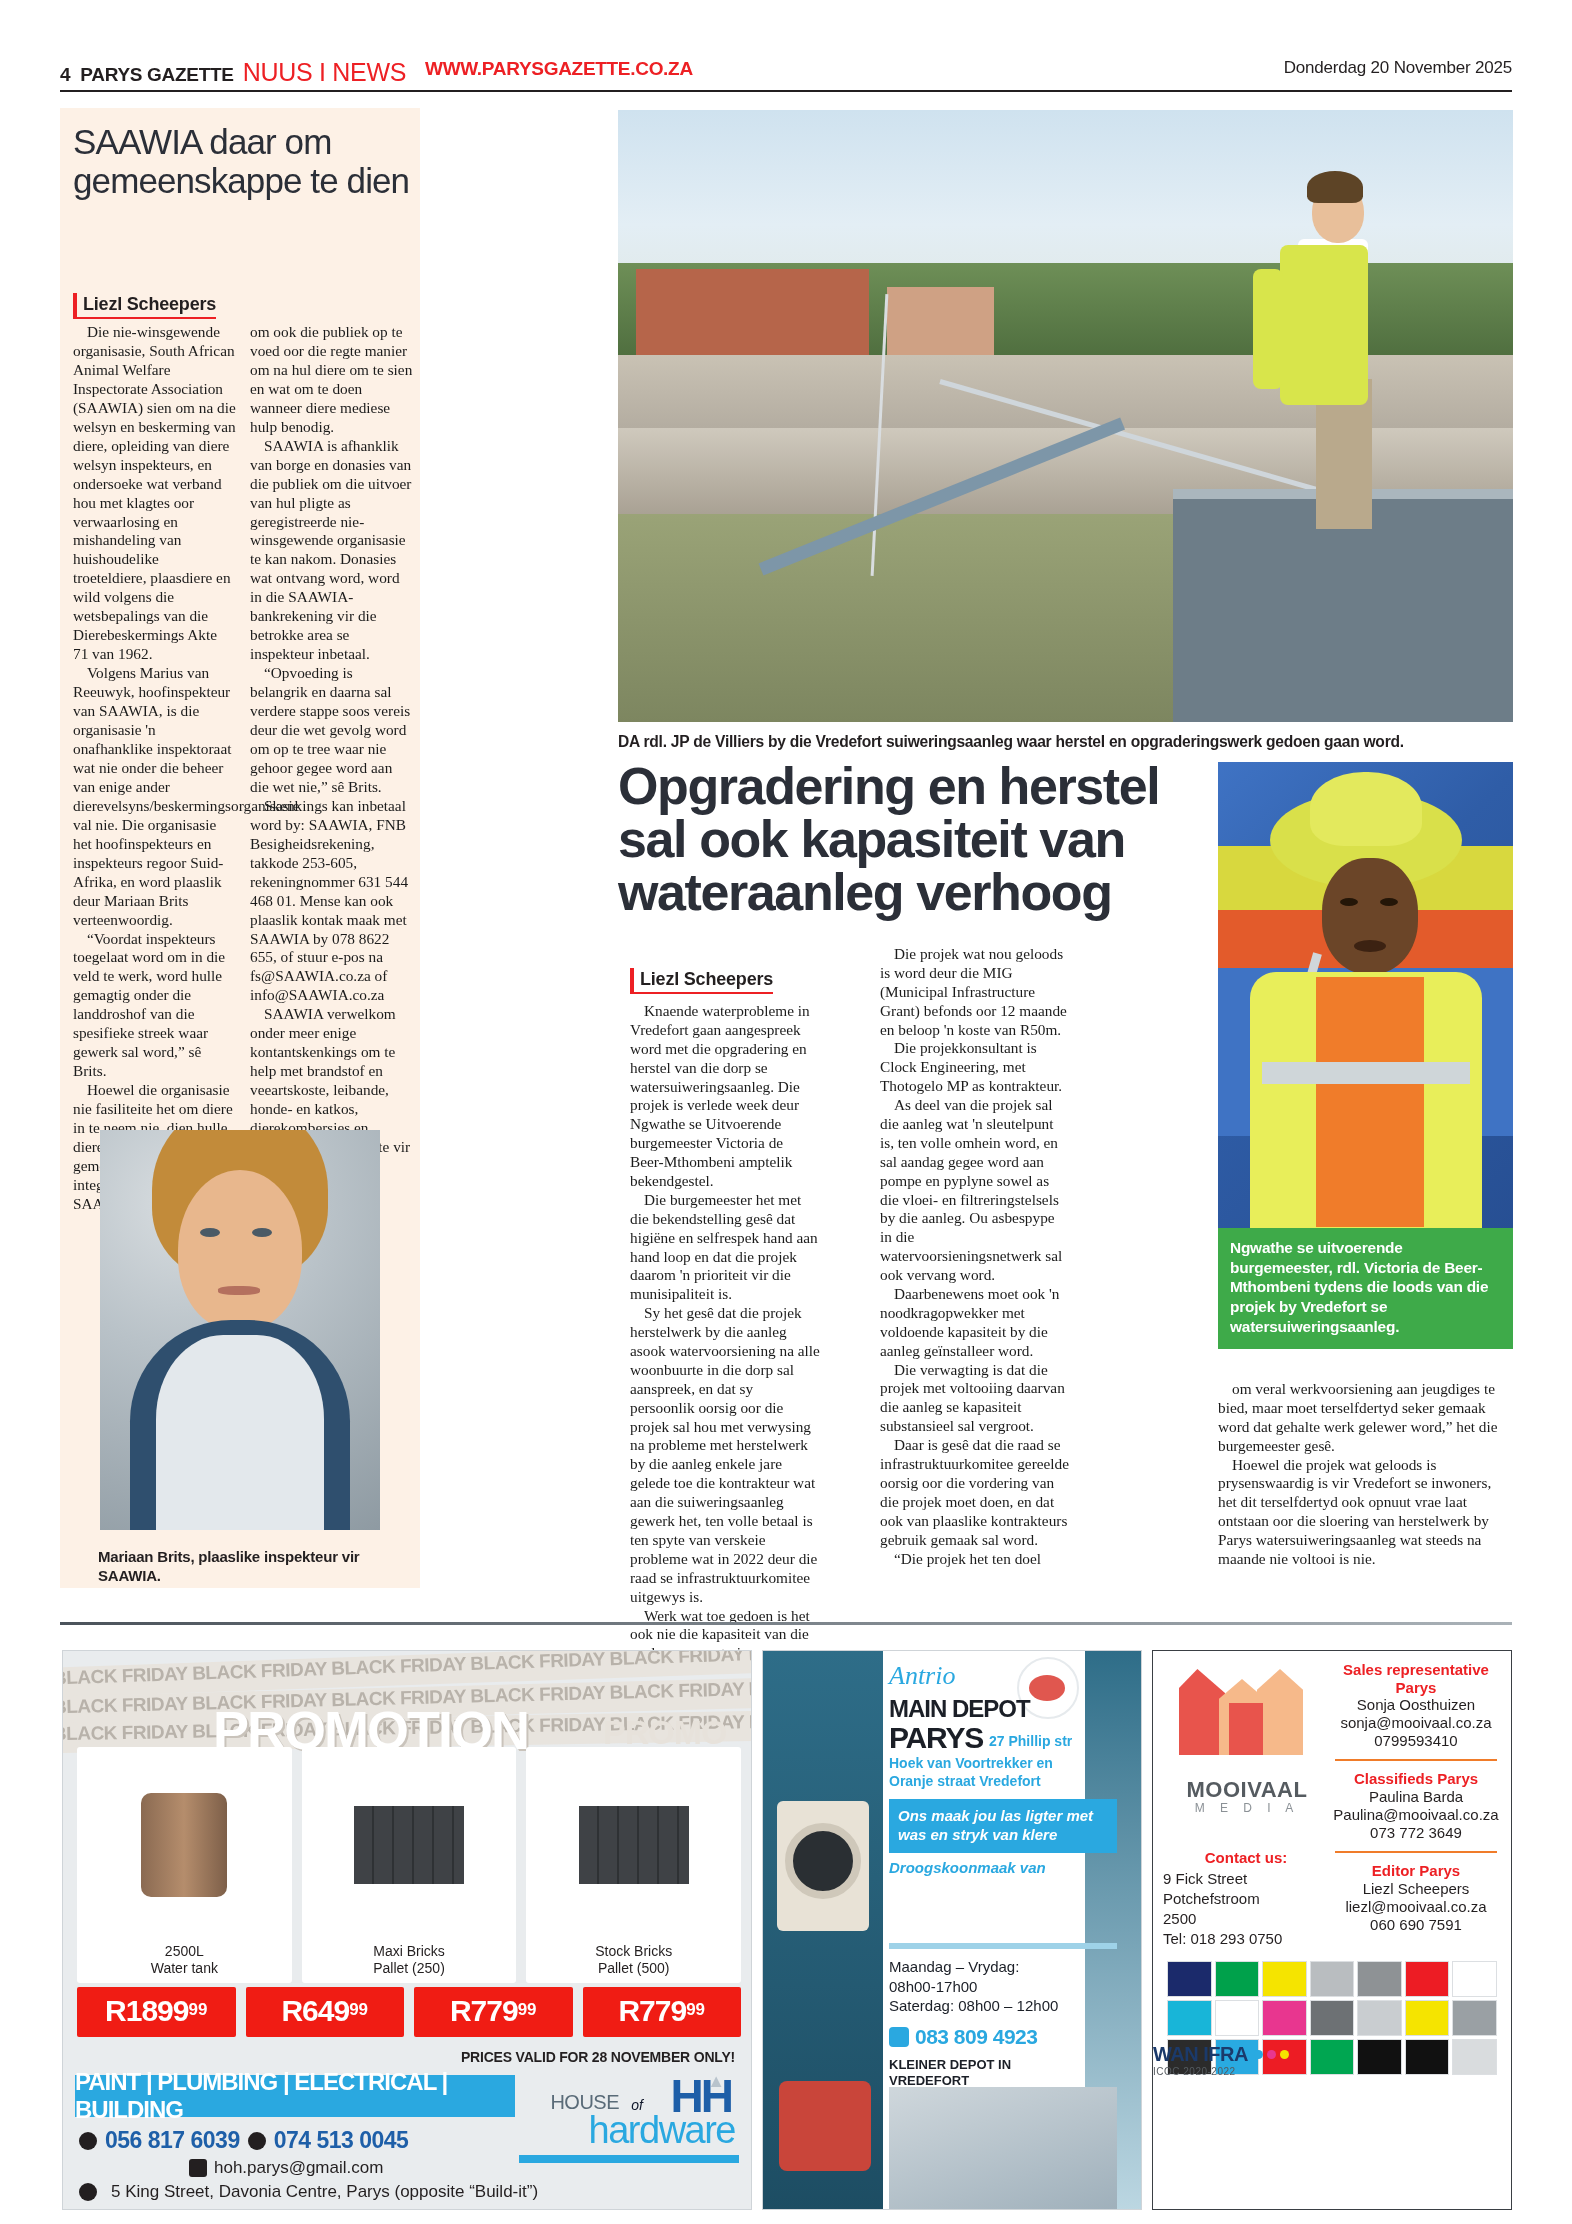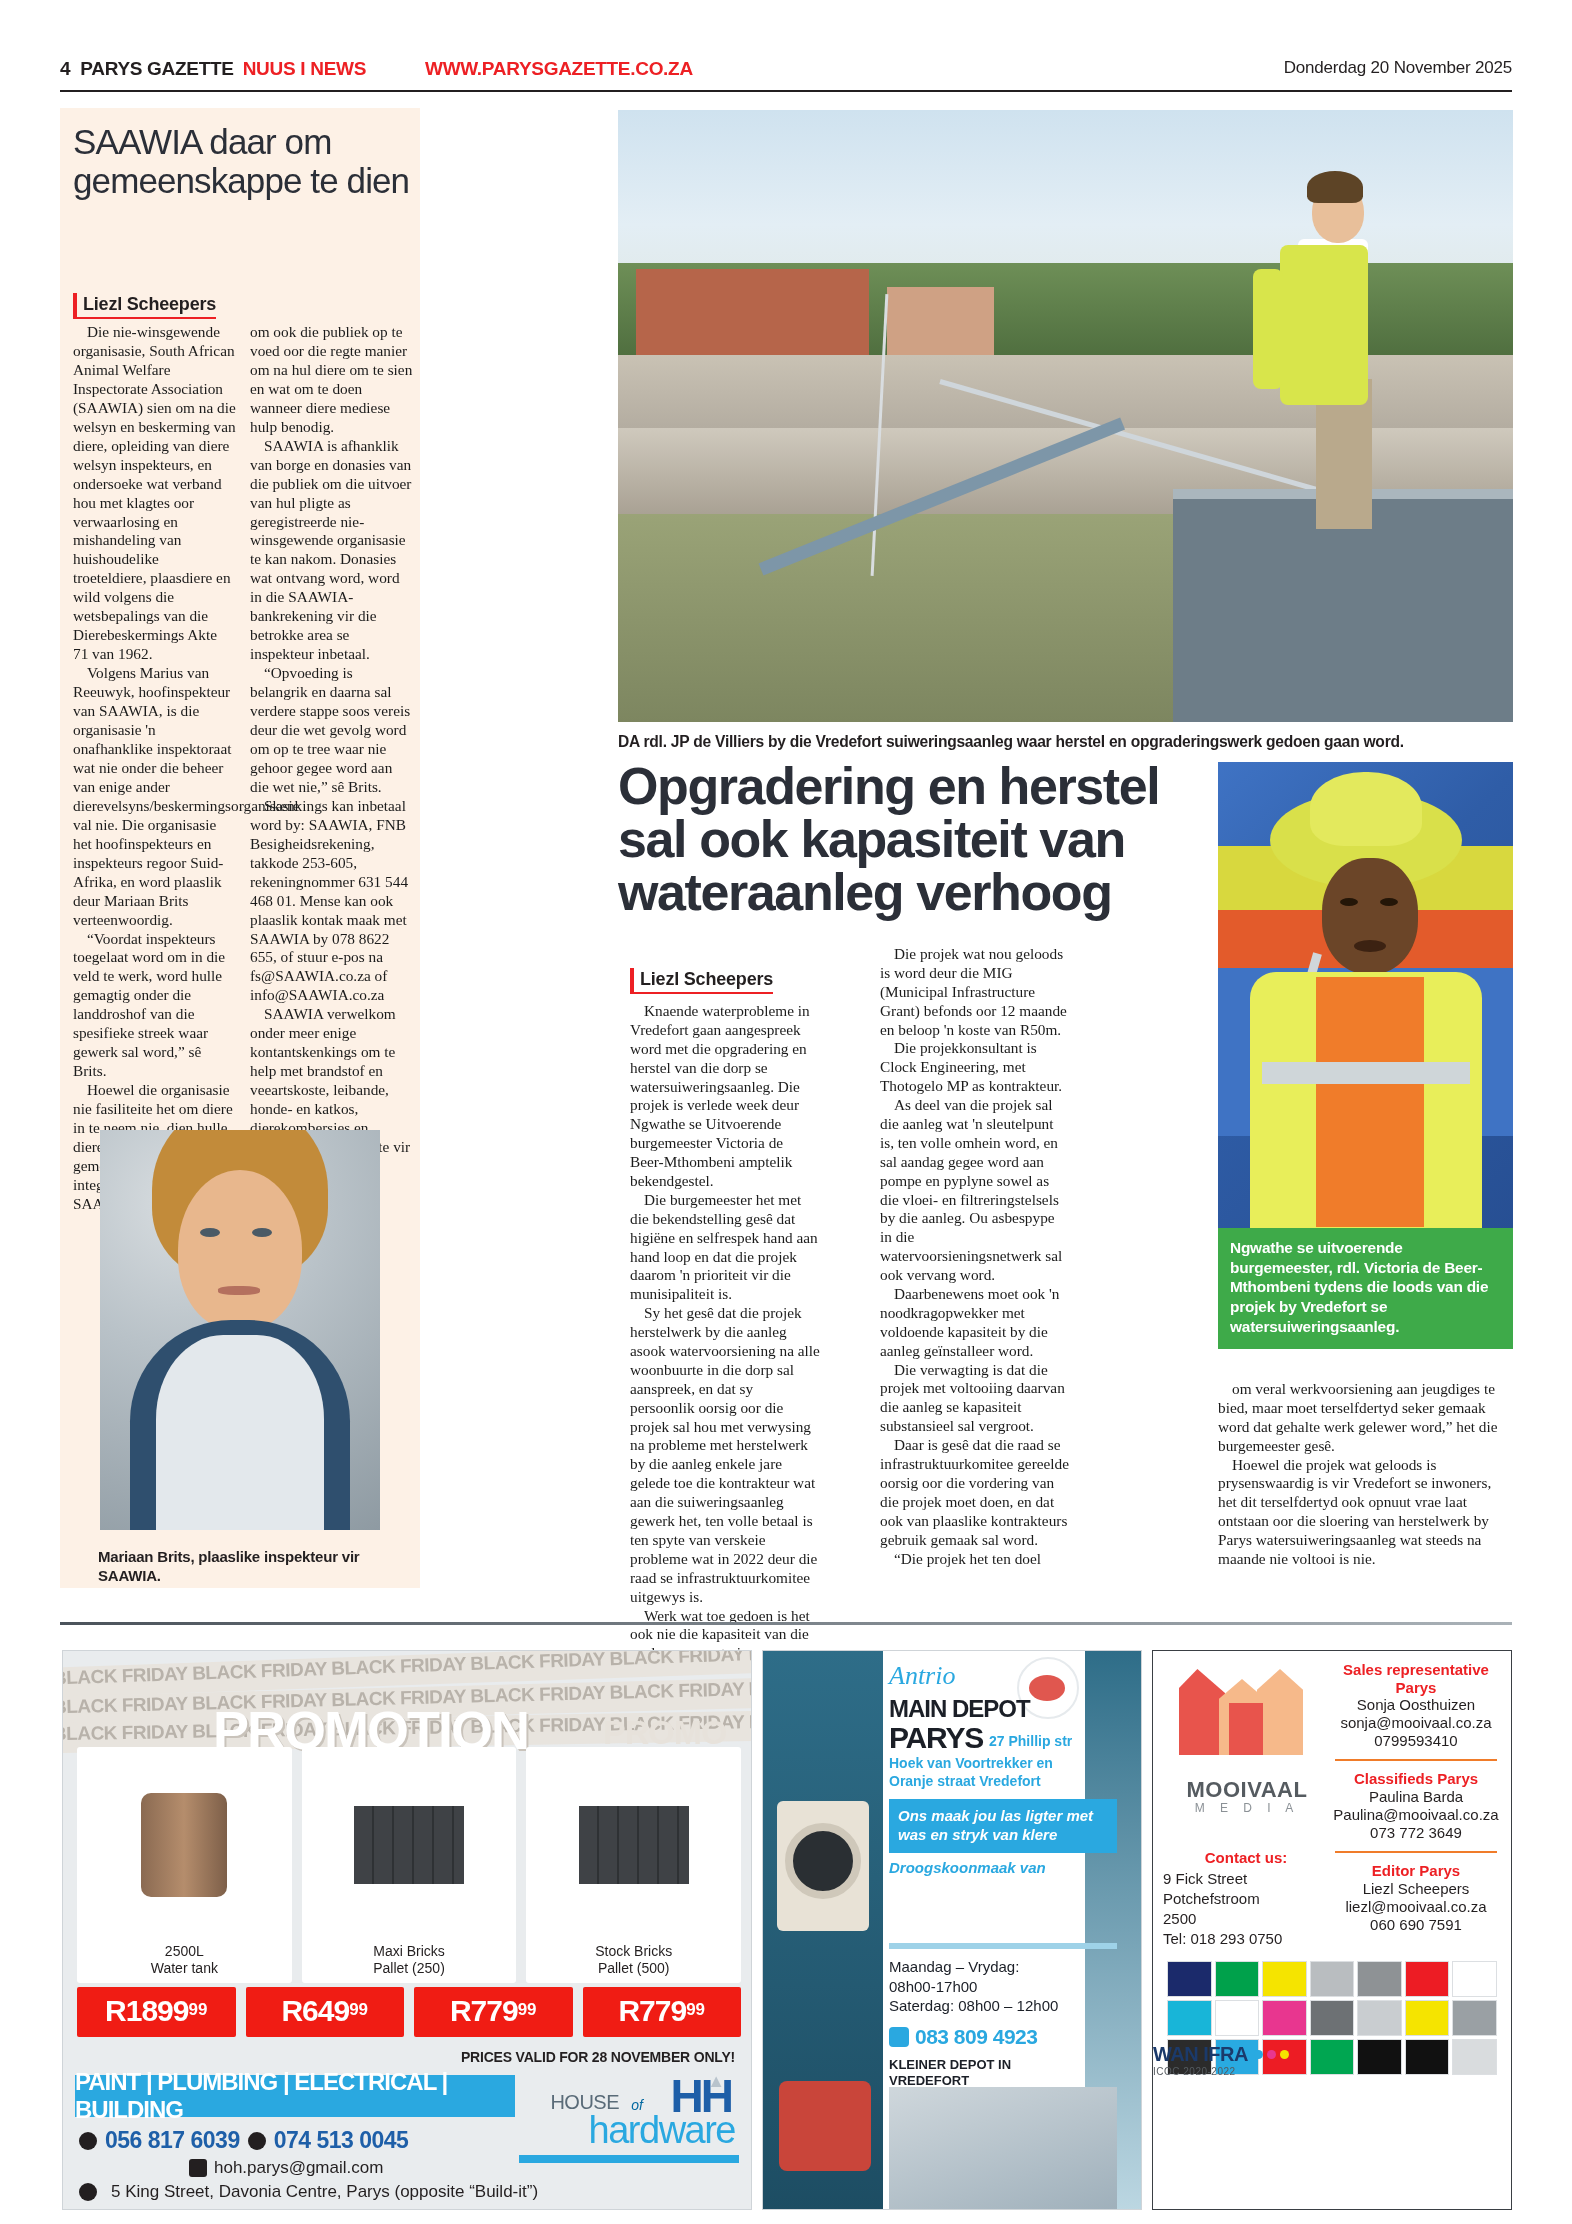--- a/index.html
+++ b/index.html
@@ -19,7 +19,7 @@
   }
   .mh-page{font-weight:bold;font-size:19px;letter-spacing:-0.3px;}
   .mh-title{font-weight:bold;font-size:19px;margin-left:10px;letter-spacing:-0.3px;}
-  .mh-section{font-weight:bold;font-size:19px;margin-left:9px;color:#ed2024;letter-spacing:-0.3px;}
+  .mh-section{font-weight:normal;font-size:25px;margin-left:9px;color:#ed2024;letter-spacing:-0.3px;}
   .mh-url{position:absolute;left:365px;top:0;font-weight:bold;font-size:19px;color:#ed2024;letter-spacing:-0.3px;}
   .mh-date{position:absolute;right:0;top:0;font-size:17px;letter-spacing:-0.2px;}
   .mh-rule{position:absolute;left:60px;top:90px;width:1452px;height:2px;background:#231f20;}

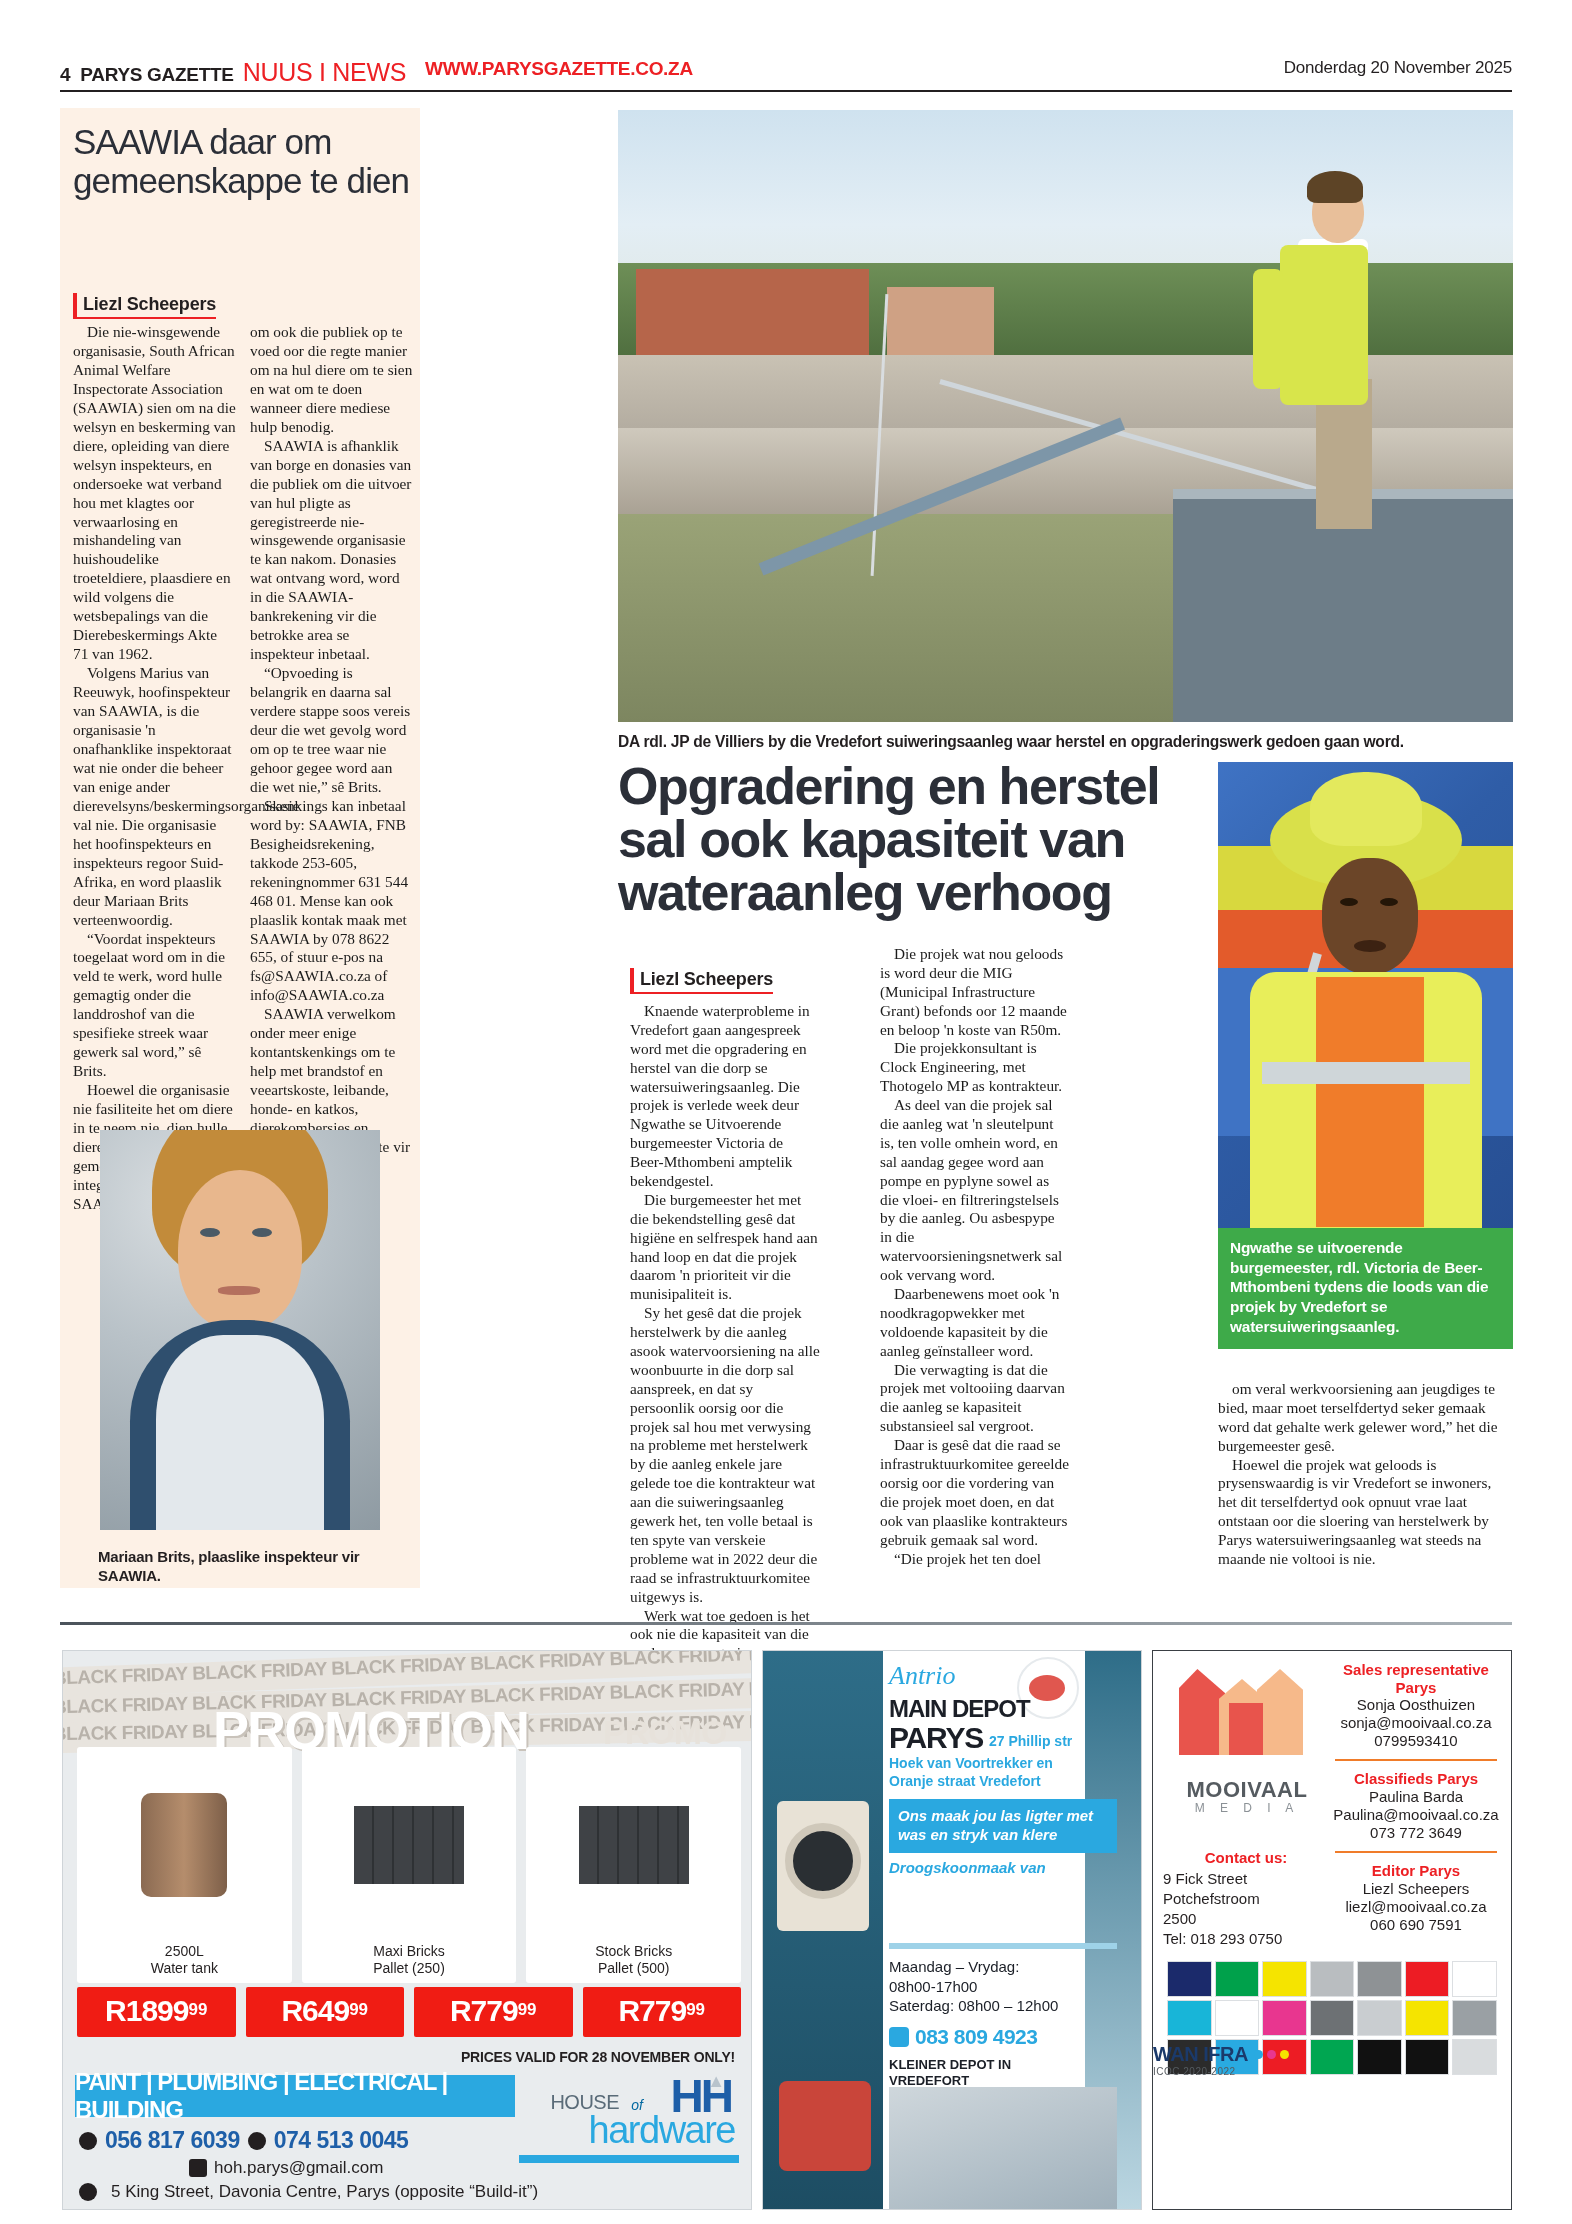--- a/index.html
+++ b/index.html
@@ -180,7 +180,7 @@
   .hoh-hh{position:absolute;right:8px;top:0;font-size:46px;font-weight:bold;color:#1e5fa8;letter-spacing:-3px;}
   .hoh-house{position:absolute;right:14px;top:2px;font-size:18px;color:#b8c3cc;}
   .hoh-word1{position:absolute;right:120px;top:22px;font-size:20px;font-weight:normal;color:#5a6b78;letter-spacing:-0.5px;margin-left:35px;}
-  .hoh-of{position:absolute;right:96px;top:28px;font-size:14px;font-style:italic;color:#0369a1;}
+  .hoh-of{position:absolute;right:96px;top:28px;font-size:14px;font-style:italic;color:#0f172a;}
   .hoh-word2{position:absolute;right:4px;top:40px;font-size:38px;color:#2aa8e0;letter-spacing:-1.5px;}
   .hoh-bar{position:absolute;right:0;top:86px;width:220px;height:8px;background:#2aa8e0;}
   .contactrow{position:absolute;left:16px;top:476px;width:520px;}

